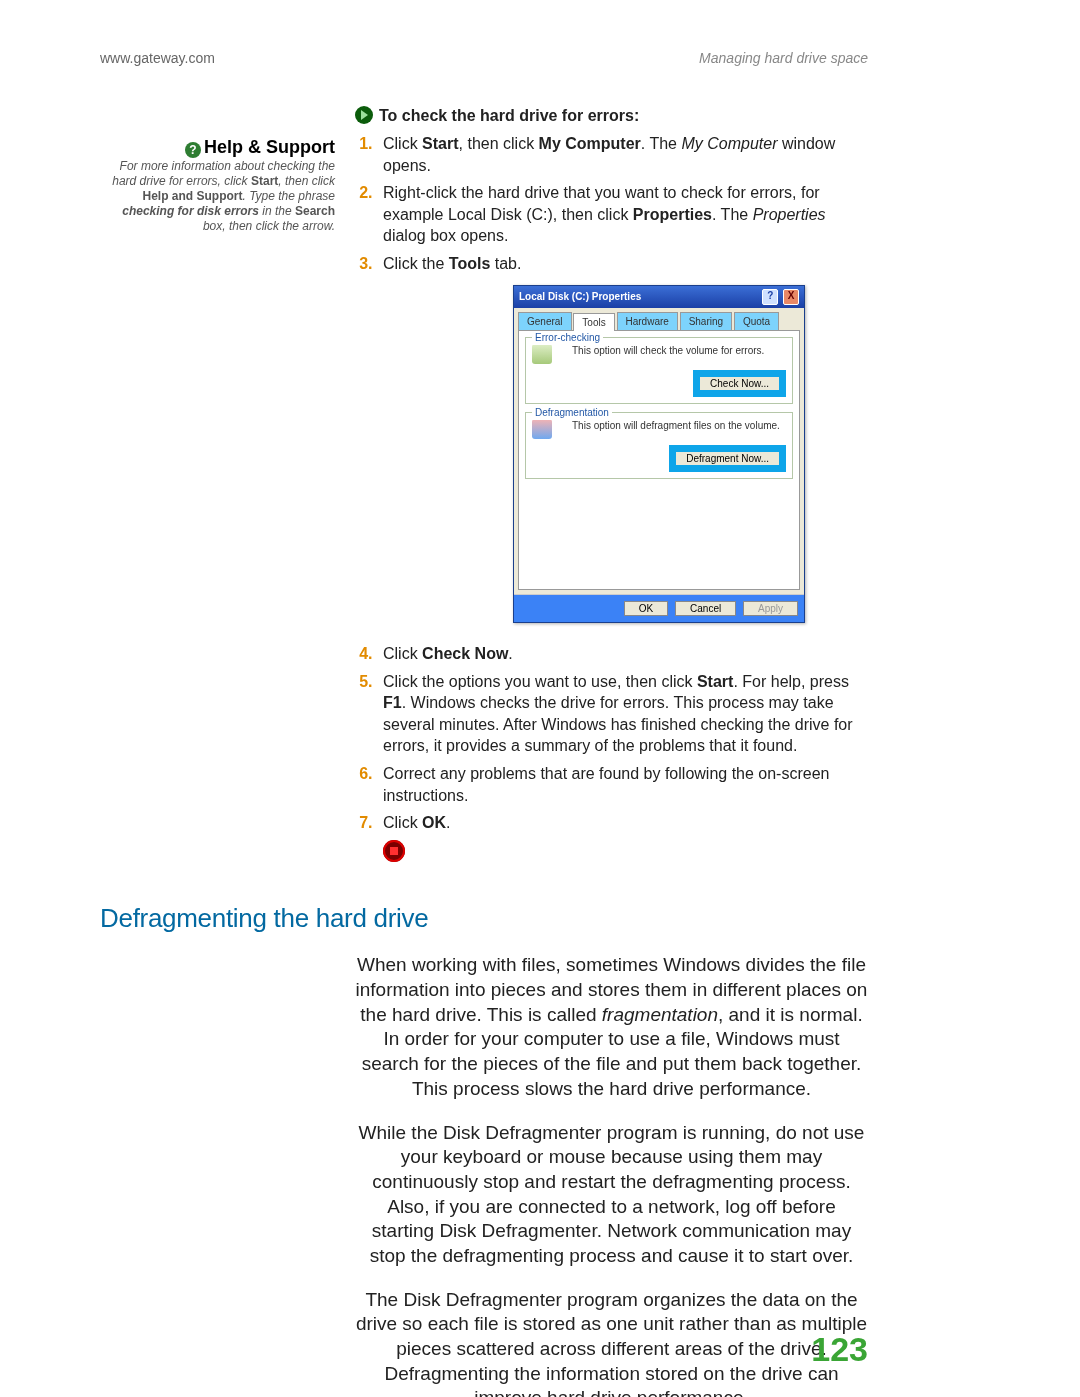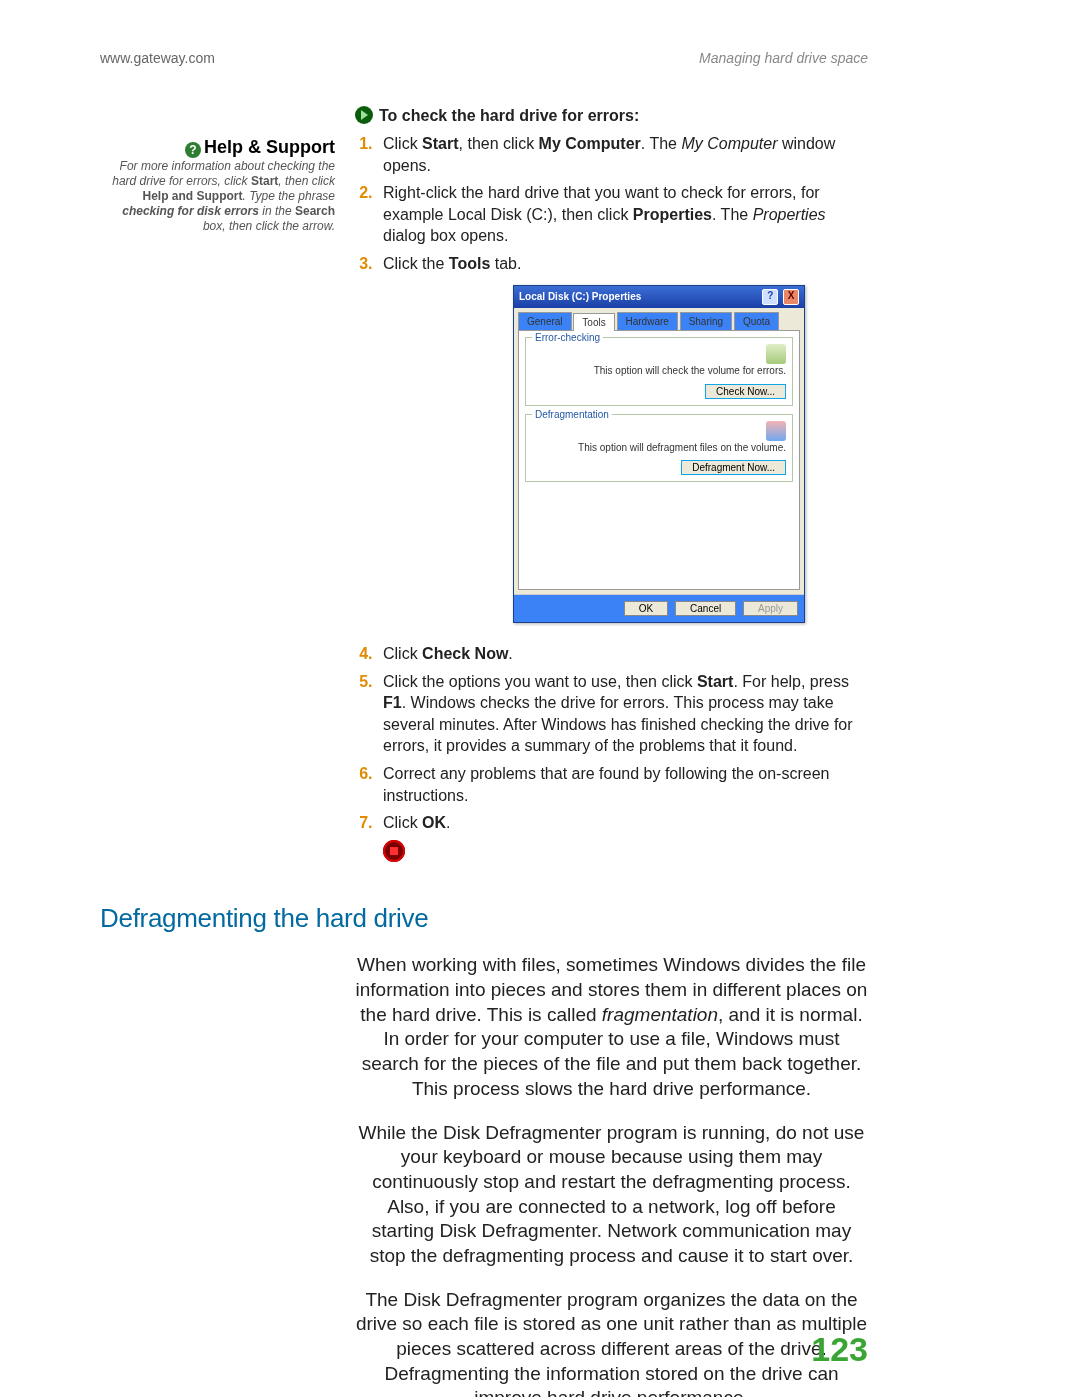--- a/index.html
+++ b/index.html
@@ -158,7 +158,7 @@
     padding:2px 8px;
     border:1px solid #999;
     border-bottom:none;
-    background:#3b82f6;
+    background:#7dd3fc;
     margin-right:-1px;
     color:#333;
   }

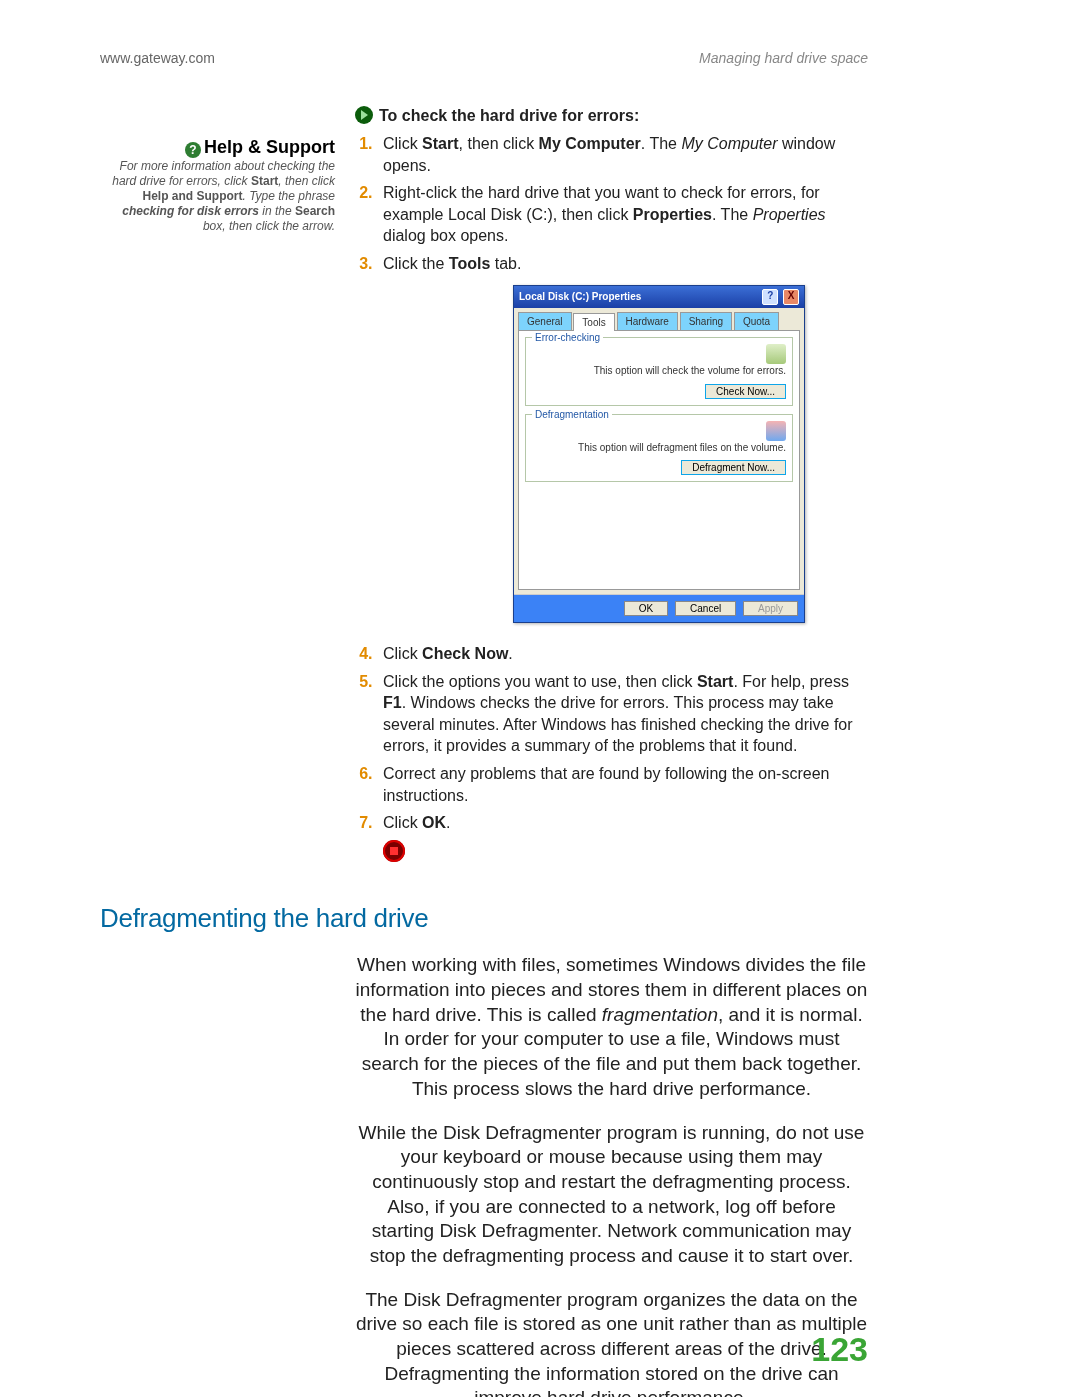--- a/index.html
+++ b/index.html
@@ -182,7 +182,7 @@
     position:absolute;top:-7px;left:6px;
     background:#fff;padding:0 3px;color:#2358a6;font-size:10px;
   }
-  .fs-row{display:flex;align-items:flex-end;gap:0;flex-direction:column;}
+  .fs-row{display:flex;align-items:flex-start;gap:20px;}
   .fs-icon{
     width:20px;height:20px;flex:0 0 20px;
     background:linear-gradient(#dfefc8,#a6c97a);

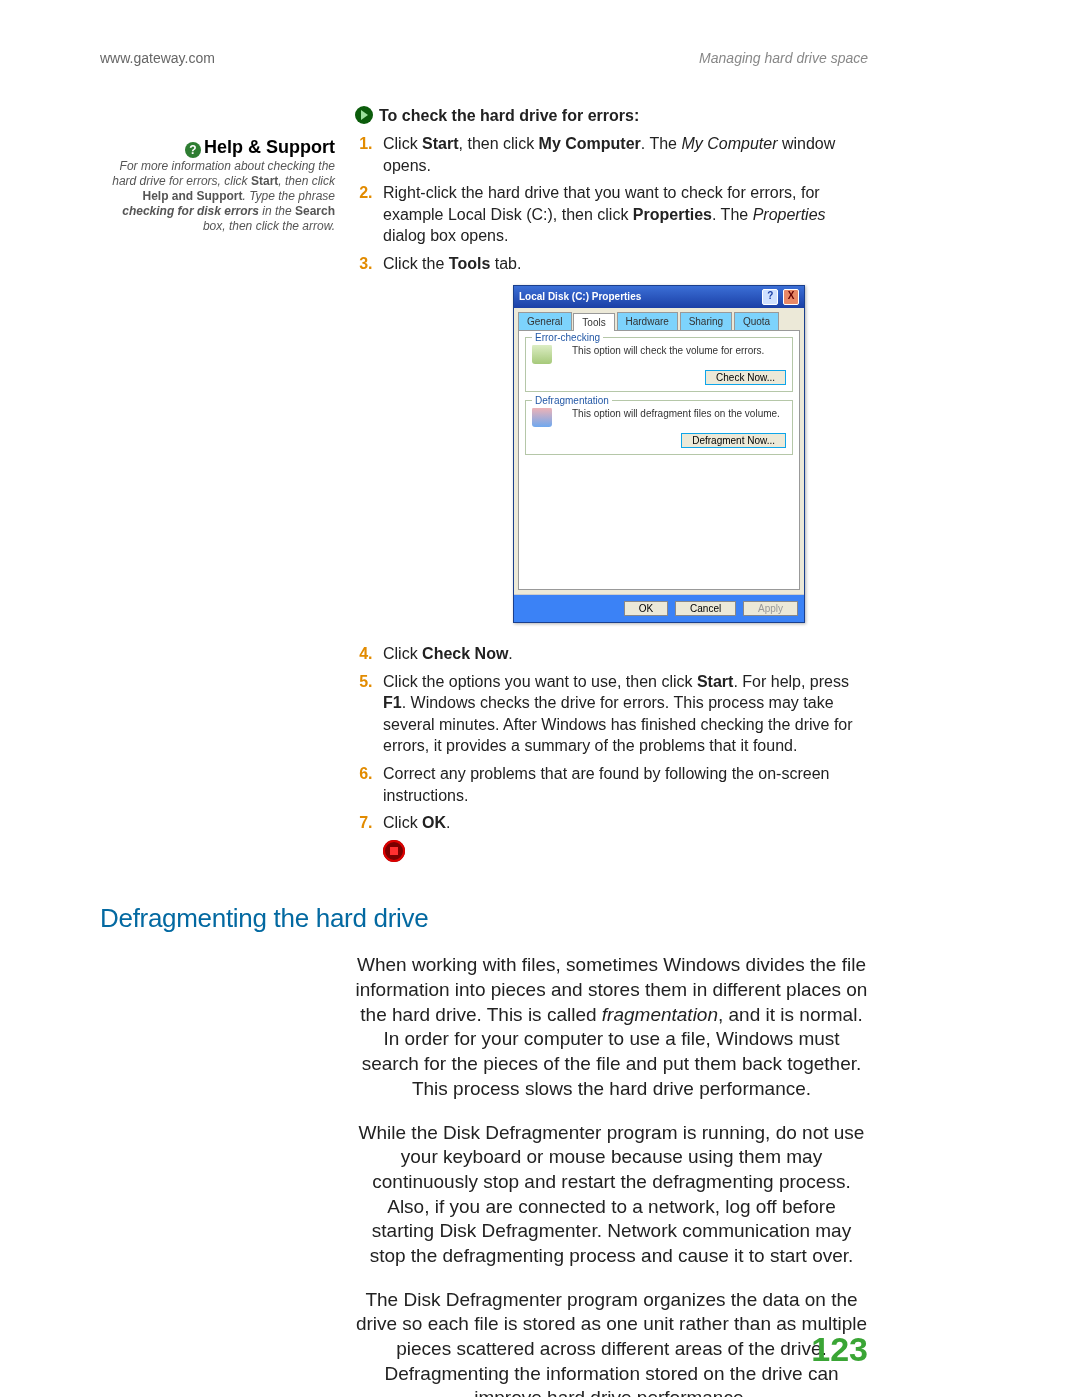--- a/index.html
+++ b/index.html
@@ -193,7 +193,7 @@
   .fs-btn{
     display:block;
     margin:6px 0 0 auto;
-    border:1px solid #0ea5e9;
+    border:7px solid #0ea5e9;
     background:#ece9d8;
     padding:1px 10px;
     font-size:10px;

